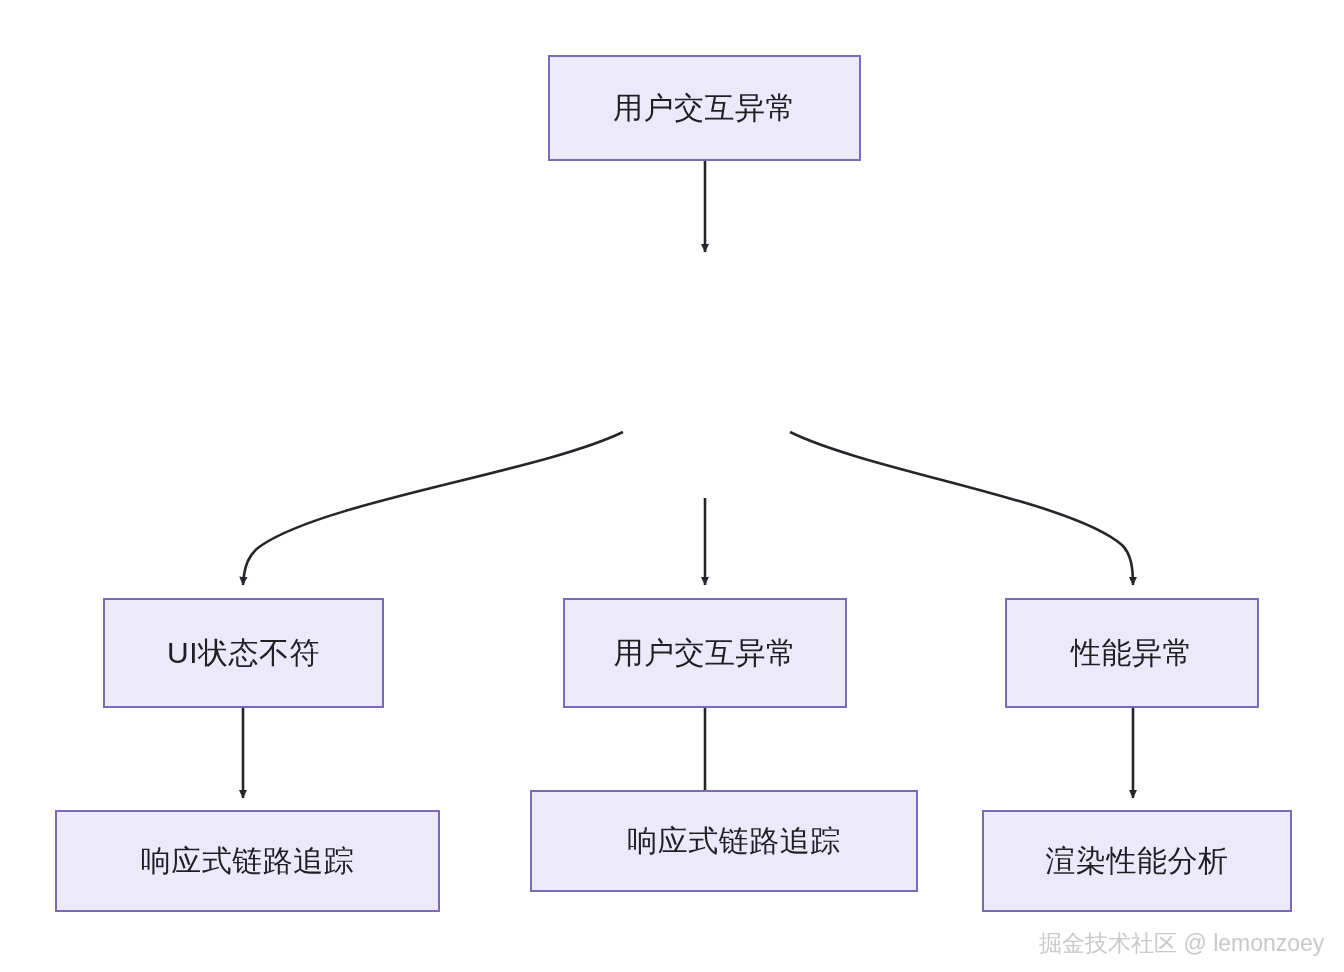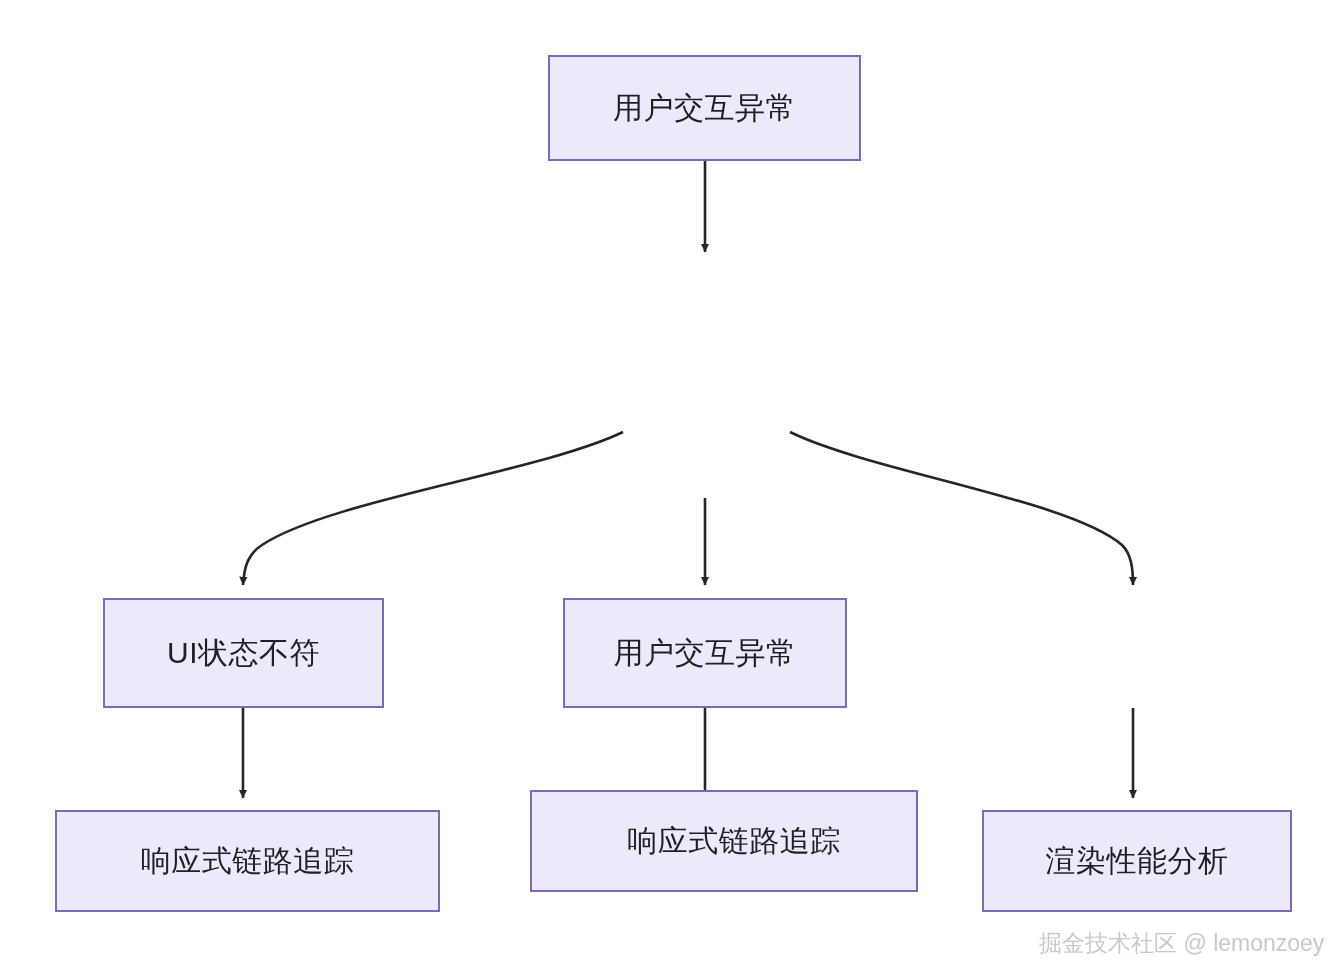--- a/index.html
+++ b/index.html
@@ -115,6 +115,9 @@
     <span class="node-label">用户交互异常</span>
   </div>
 
+  <div class="node" style="left:1005px; top:598px; width:254px; height:110px;">
+    <span class="node-label">性能异常</span>
+  </div>
 
   <div class="node" style="left:55px; top:810px; width:385px; height:102px;">
     <span class="node-label">响应式链路追踪</span>

